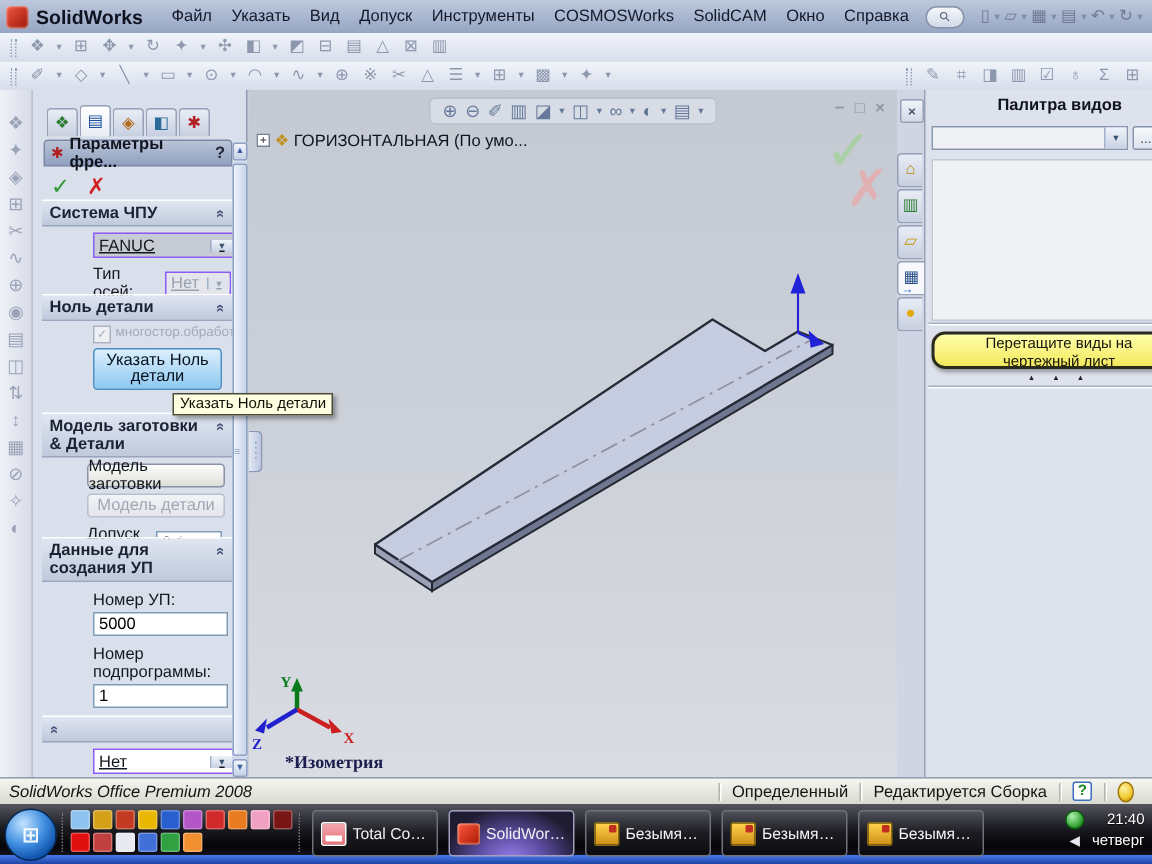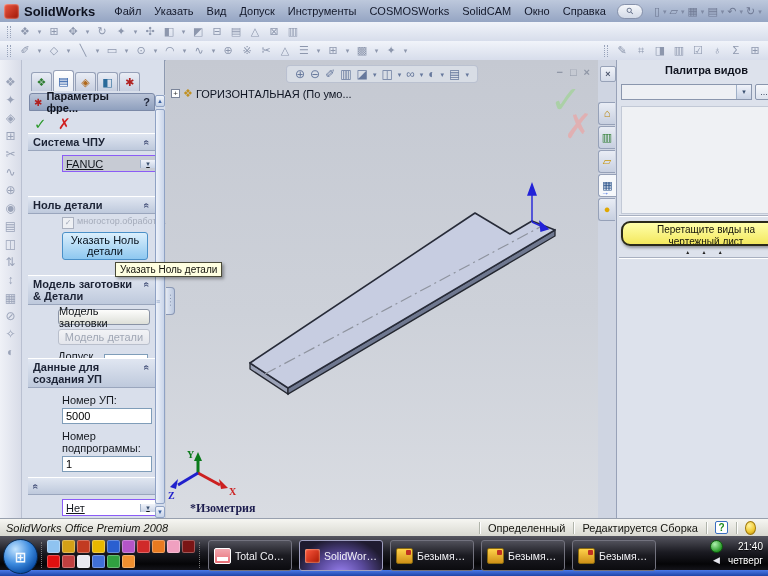--- a/index.html
+++ b/index.html
@@ -349,6 +349,13 @@
         <span class="combo-val">FANUC</span>
         <span class="combo-btn">▾</span>
       </div>
+      <div class="axes-row">
+        <label>Тип осей:</label>
+        <div class="combo disabled">
+          <span class="combo-val">Нет</span>
+          <span class="combo-btn">▾</span>
+        </div>
+      </div>
     </div>
 
     <div class="grp" style="top:136px">

